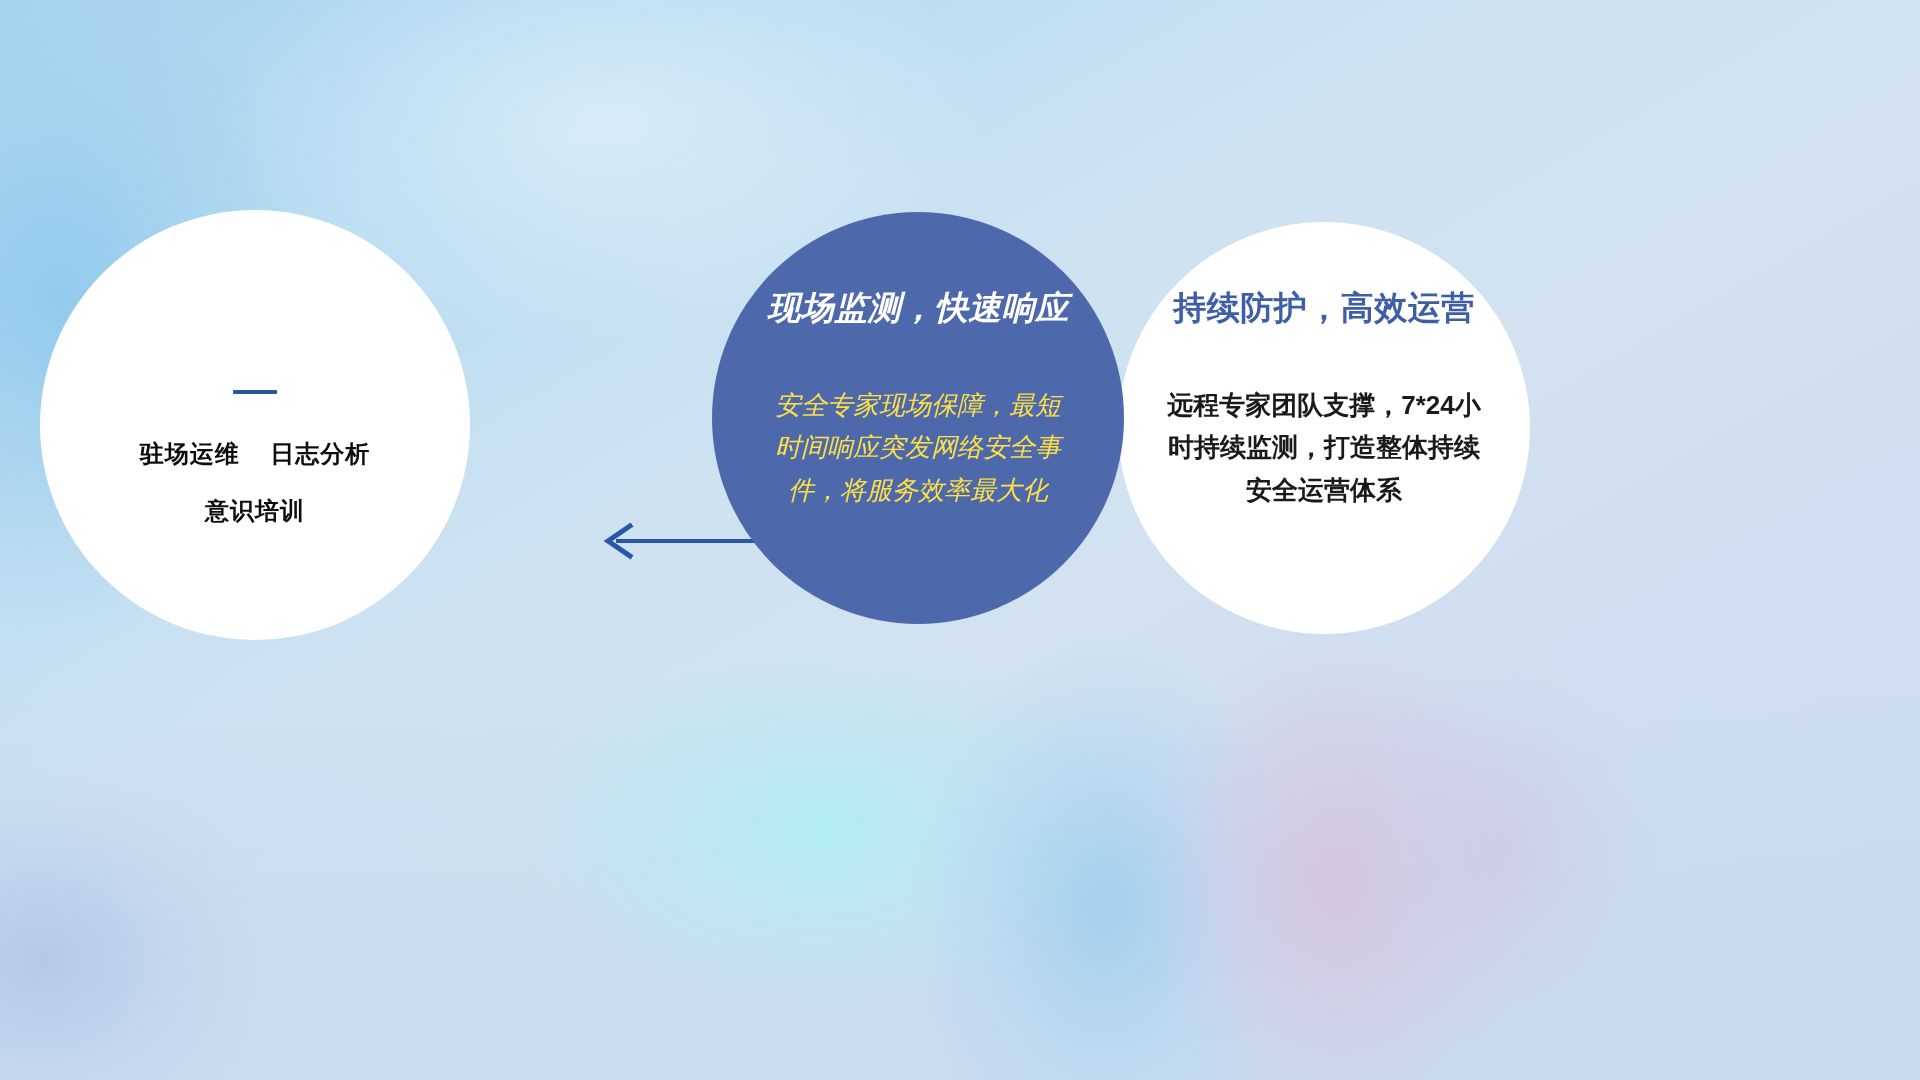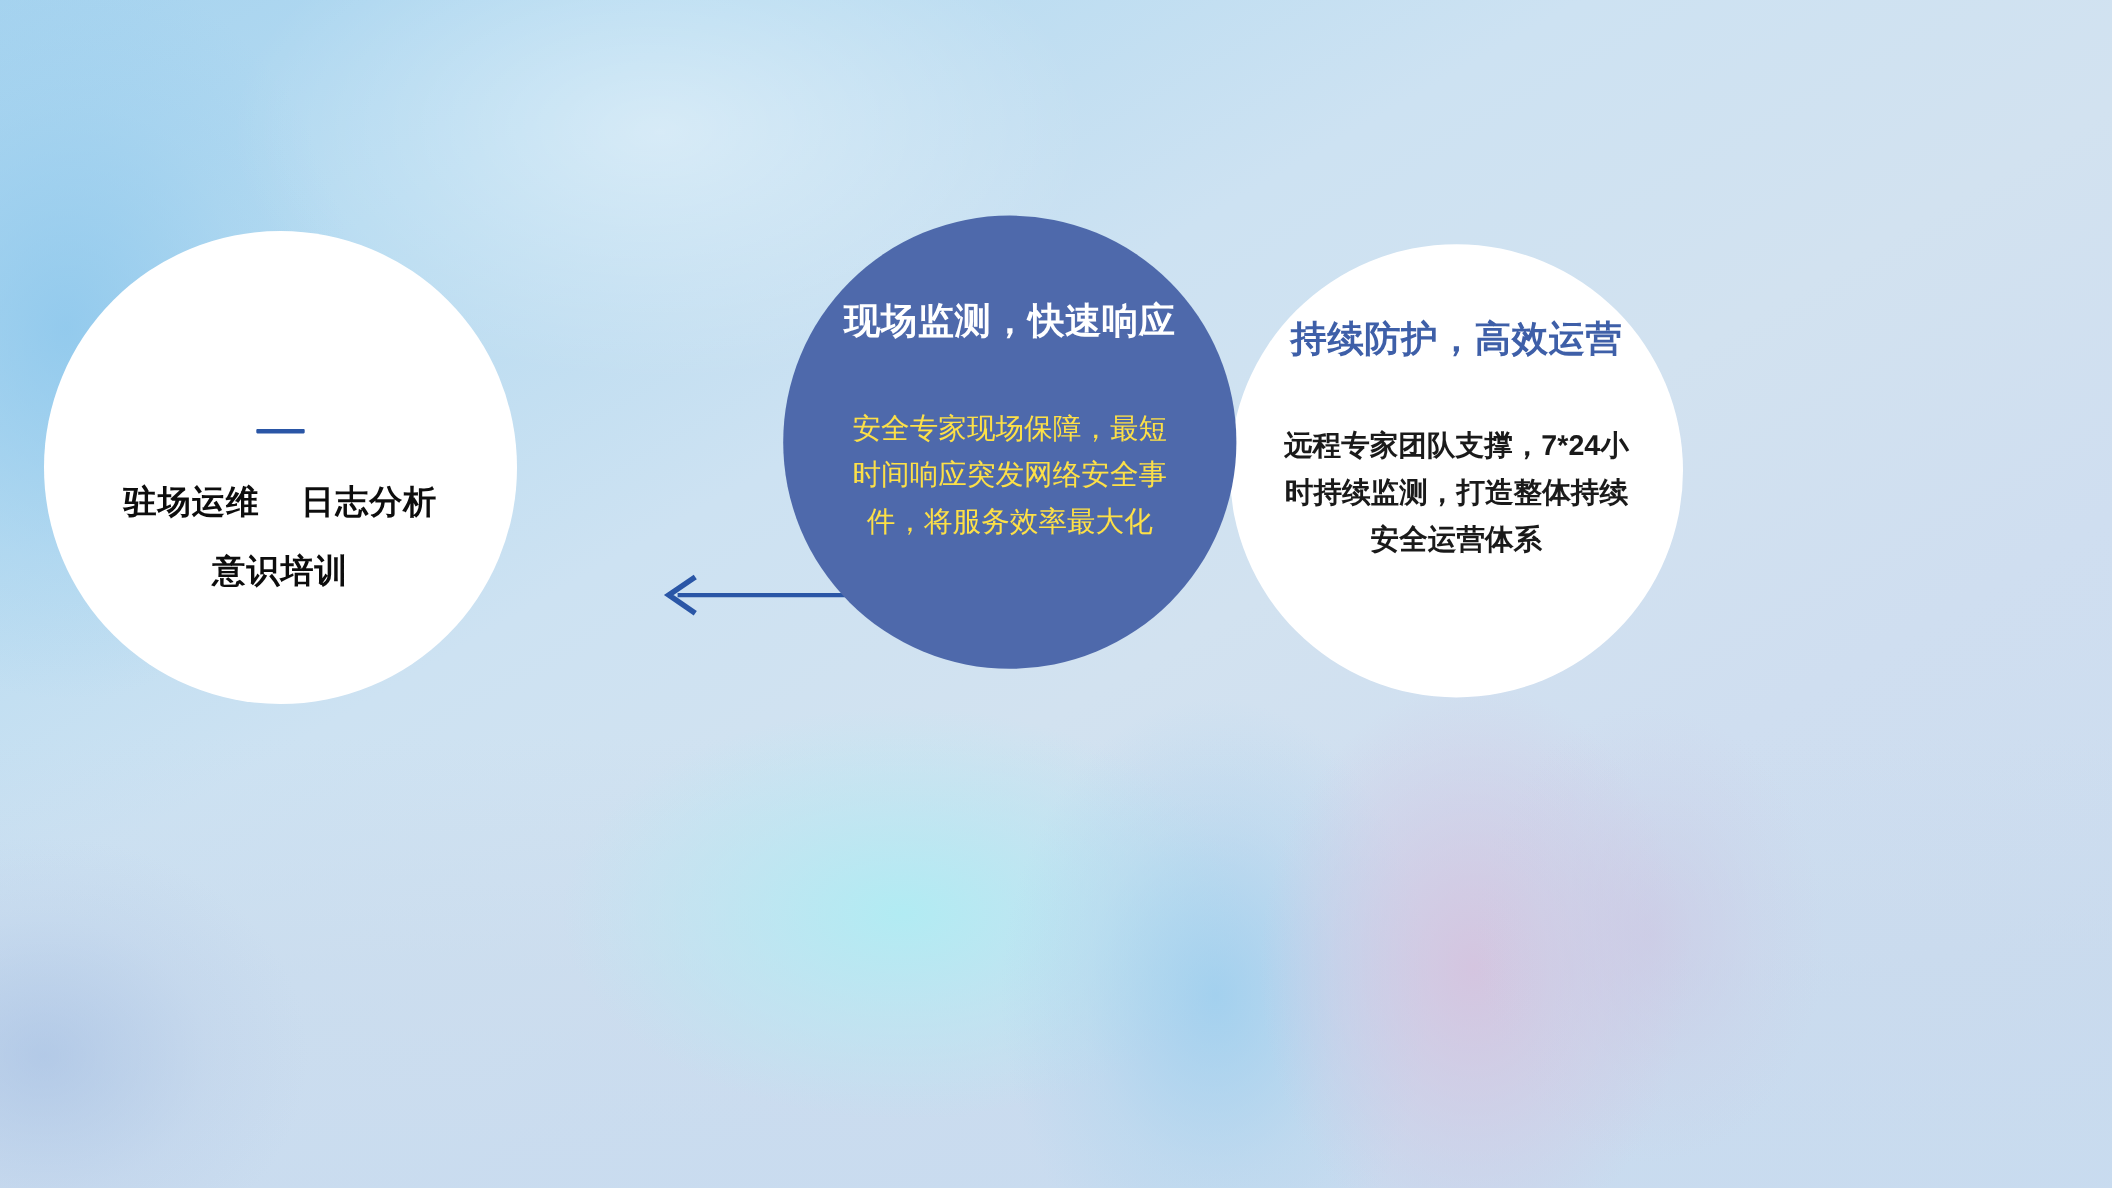--- a/index.html
+++ b/index.html
@@ -121,13 +121,14 @@
 
   #circle-mid {
     left: 712px;
-    top: 196px;
+    top: 212px;
     width: 412px;
     height: 412px;
     background: #4e69ab;
     z-index: 3;
     justify-content: flex-start;
     padding-top: 78px;
+    font-style: italic;
   }
   #mid-title {
     color: #ffffff;

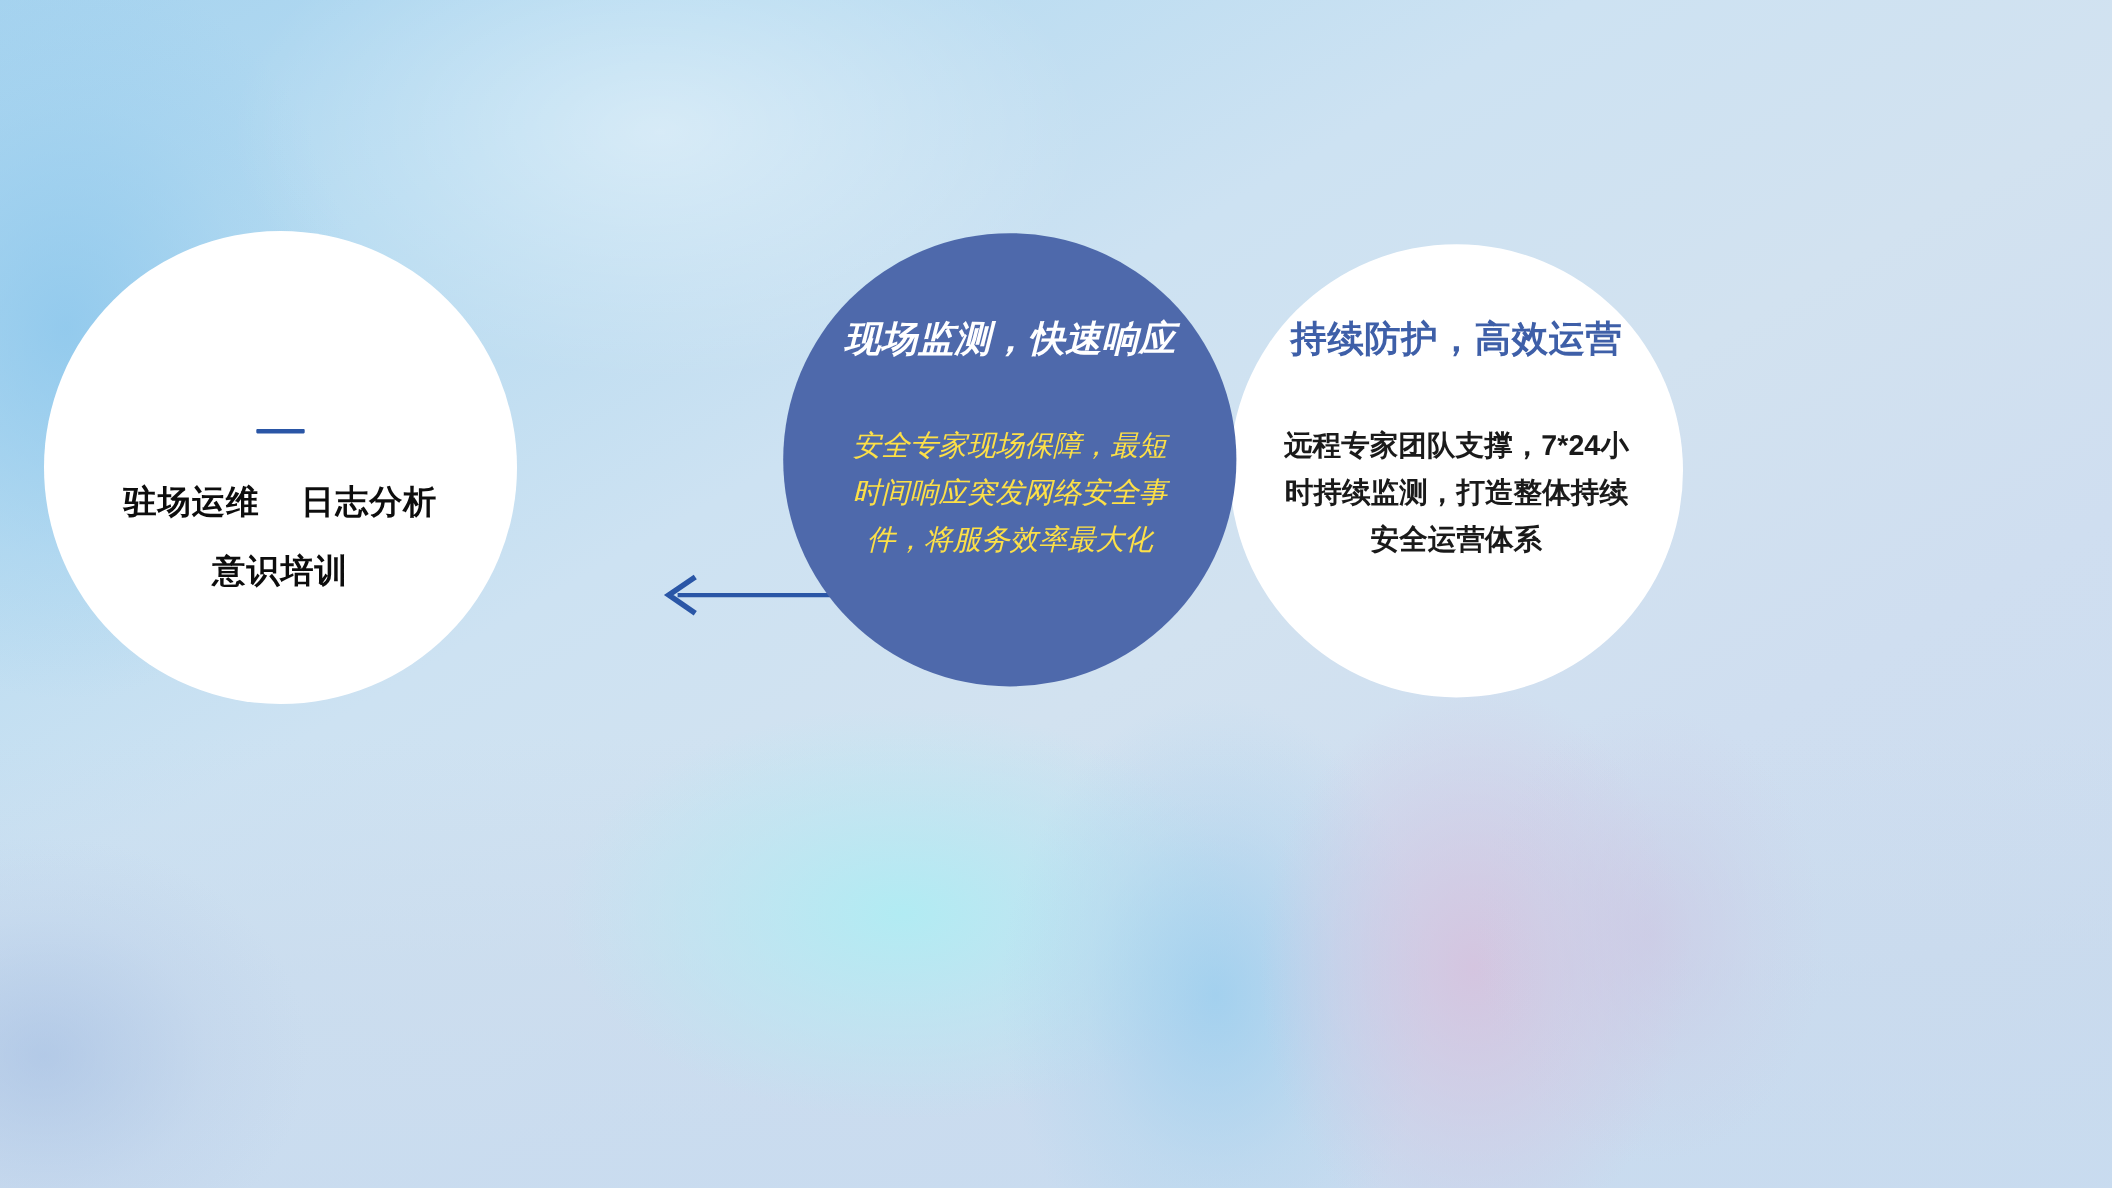--- a/index.html
+++ b/index.html
@@ -109,7 +109,7 @@
   }
   .left-line {
     color: #0d0d0d;
-    font-size: 30px;
+    font-size: 24px;
     font-weight: 700;
     letter-spacing: 1px;
     line-height: 1.0;

